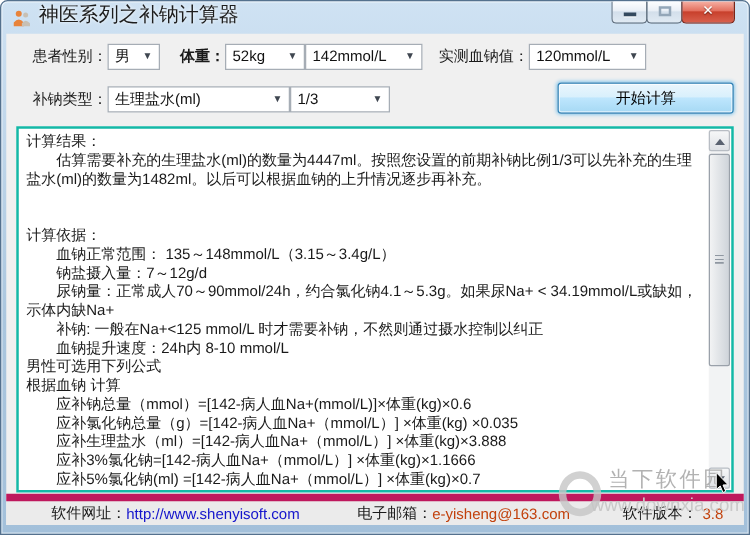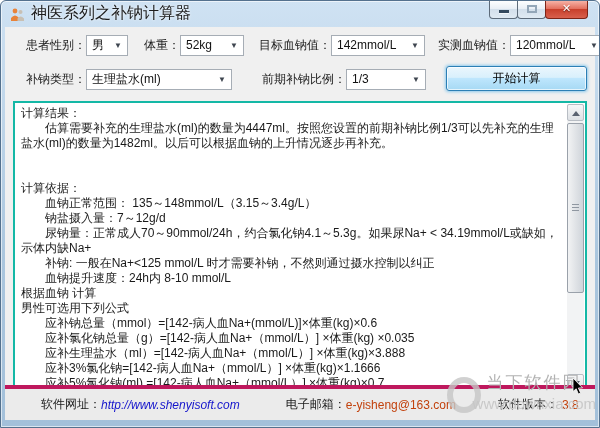--- a/index.html
+++ b/index.html
@@ -49,7 +49,7 @@
   .combo-arrow { position:absolute; right:5px; top:50%; transform:translateY(-50%); font-size:8px; color:#3f4650; }
   .w-gender{width:42px;} .w-weight{width:64px;} .w-target{width:94px;} .w-meas{width:94px;}
   .w-type{width:146px;} .w-ratio{width:80px;}
-  .gap-a{margin-left:16px;} .gap-b{margin-left:15px;} .gap-c{margin-left:13px;} .gap-d{margin-left:30px;}
+  .gap-a{margin-left:16px;font-weight:bold;} .gap-b{margin-left:15px;} .gap-c{margin-left:13px;} .gap-d{margin-left:30px;}
 
   .calc-btn {
     position:absolute; right:8px; top:39px; width:141px; height:25px;

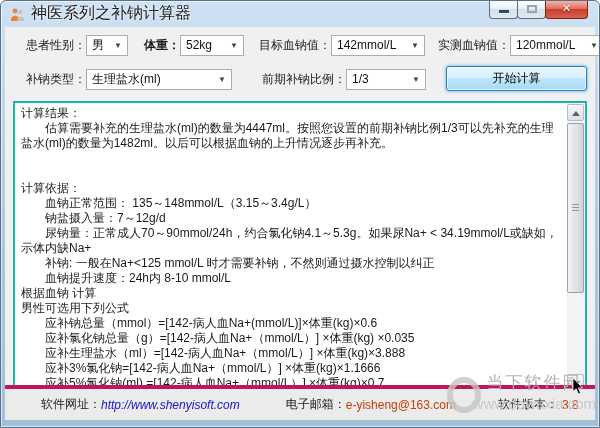--- a/index.html
+++ b/index.html
@@ -144,7 +144,6 @@
         <span class="combo-val">52kg</span>
         <span class="combo-arrow">▼</span>
       </div>
-      <span class="lbl gap-b">目标血钠值：</span>
       <div class="combo w-target">
         <span class="combo-val">142mmol/L</span>
         <span class="combo-arrow">▼</span>

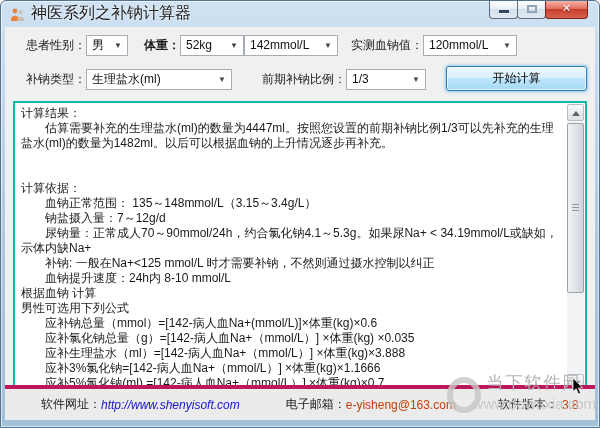--- a/index.html
+++ b/index.html
@@ -161,7 +161,6 @@
         <span class="combo-val">生理盐水(ml)</span>
         <span class="combo-arrow">▼</span>
       </div>
-      <span class="lbl gap-d">前期补钠比例：</span>
       <div class="combo w-ratio">
         <span class="combo-val">1/3</span>
         <span class="combo-arrow">▼</span>

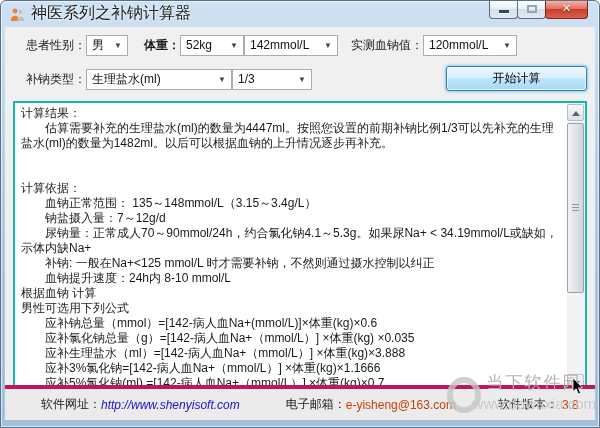--- a/index.html
+++ b/index.html
@@ -181,8 +181,8 @@
         <div class="line">　　尿钠量：正常成人70～90mmol/24h，约合氯化钠4.1～5.3g。如果尿Na+ &lt; 34.19mmol/L或缺如，示体内缺Na+</div>
         <div class="line">　　补钠: 一般在Na+&lt;125 mmol/L 时才需要补钠，不然则通过摄水控制以纠正</div>
         <div class="line">　　血钠提升速度：24h内 8-10 mmol/L</div>
+        <div class="line">男性可选用下列公式</div>
         <div class="line">根据血钠 计算</div>
-        <div class="line">男性可选用下列公式</div>
         <div class="line">　　应补钠总量（mmol）=[142-病人血Na+(mmol/L)]×体重(kg)×0.6</div>
         <div class="line">　　应补氯化钠总量（g）=[142-病人血Na+（mmol/L）] ×体重(kg) ×0.035</div>
         <div class="line">　　应补生理盐水（ml）=[142-病人血Na+（mmol/L）] ×体重(kg)×3.888</div>

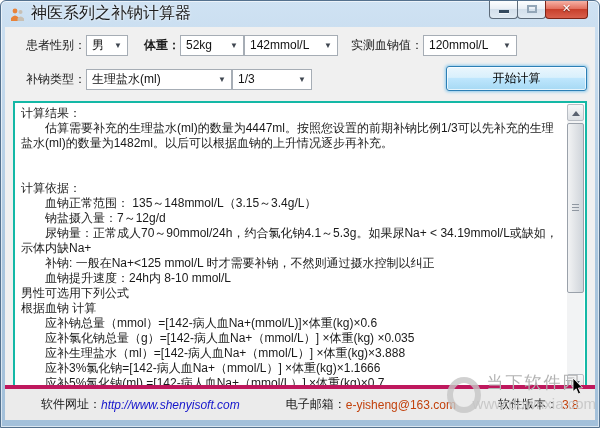--- a/index.html
+++ b/index.html
@@ -96,7 +96,7 @@
   .sb-sp { margin-left:4px; }
 
   
-  .watermark { position:absolute; right:3px; bottom:14px; display:flex; align-items:flex-start; pointer-events:none; }
+  .watermark { position:absolute; right:3px; bottom:14px; display:flex; align-items:center; pointer-events:none; }
   .wm-circle { width:34px; height:36px; border:6px solid #c6c6c6; border-radius:50%; margin-right:6px; margin-top:6px; opacity:.8; }
   .wm-name { font-size:17px; color:#b2b2b2; letter-spacing:2px; white-space:nowrap; }
   .wm-url { font-size:15px; color:#c9c9c9; margin-top:1px; margin-left:-14px; white-space:nowrap; }

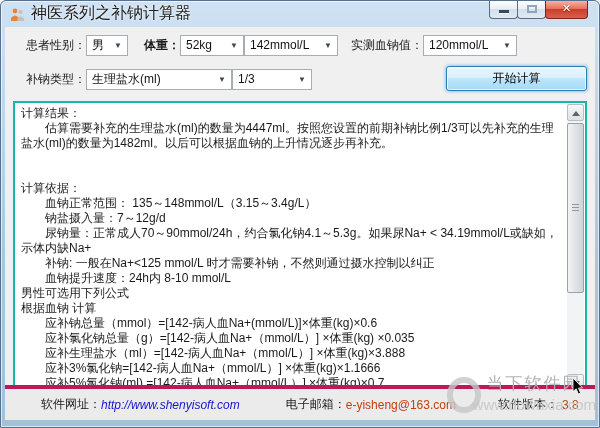--- a/index.html
+++ b/index.html
@@ -86,8 +86,8 @@
 
   
   .statusbar {
-    position:absolute; left:0; right:0; bottom:0; height:35px;
-    background:#ebebeb; border-top:4px solid #be185d;
+    position:absolute; left:0; right:0; bottom:0; height:25px;
+    background:#ebebeb; border-top:6px solid #be185d;
     display:flex; align-items:center; font-size:12px; color:#1a1a1a;
   }
   .sb-web{margin-left:36px;} .sb-mail{margin-left:46px;} .sb-ver{margin-left:42px;}

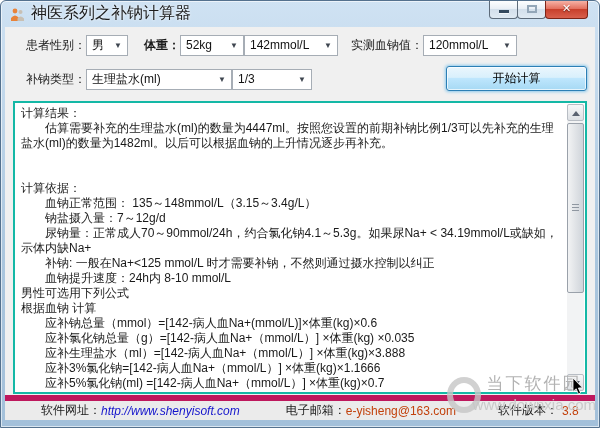--- a/index.html
+++ b/index.html
@@ -91,7 +91,7 @@
     display:flex; align-items:center; font-size:12px; color:#1a1a1a;
   }
   .sb-web{margin-left:36px;} .sb-mail{margin-left:46px;} .sb-ver{margin-left:42px;}
-  .sb-link { color:#1414cc; text-decoration:none; cursor:pointer;font-style:italic; }
+  .sb-link { color:#1414cc; text-decoration:none; cursor:pointer; }
   .sb-value { color:#c2410c; }
   .sb-sp { margin-left:4px; }
 

